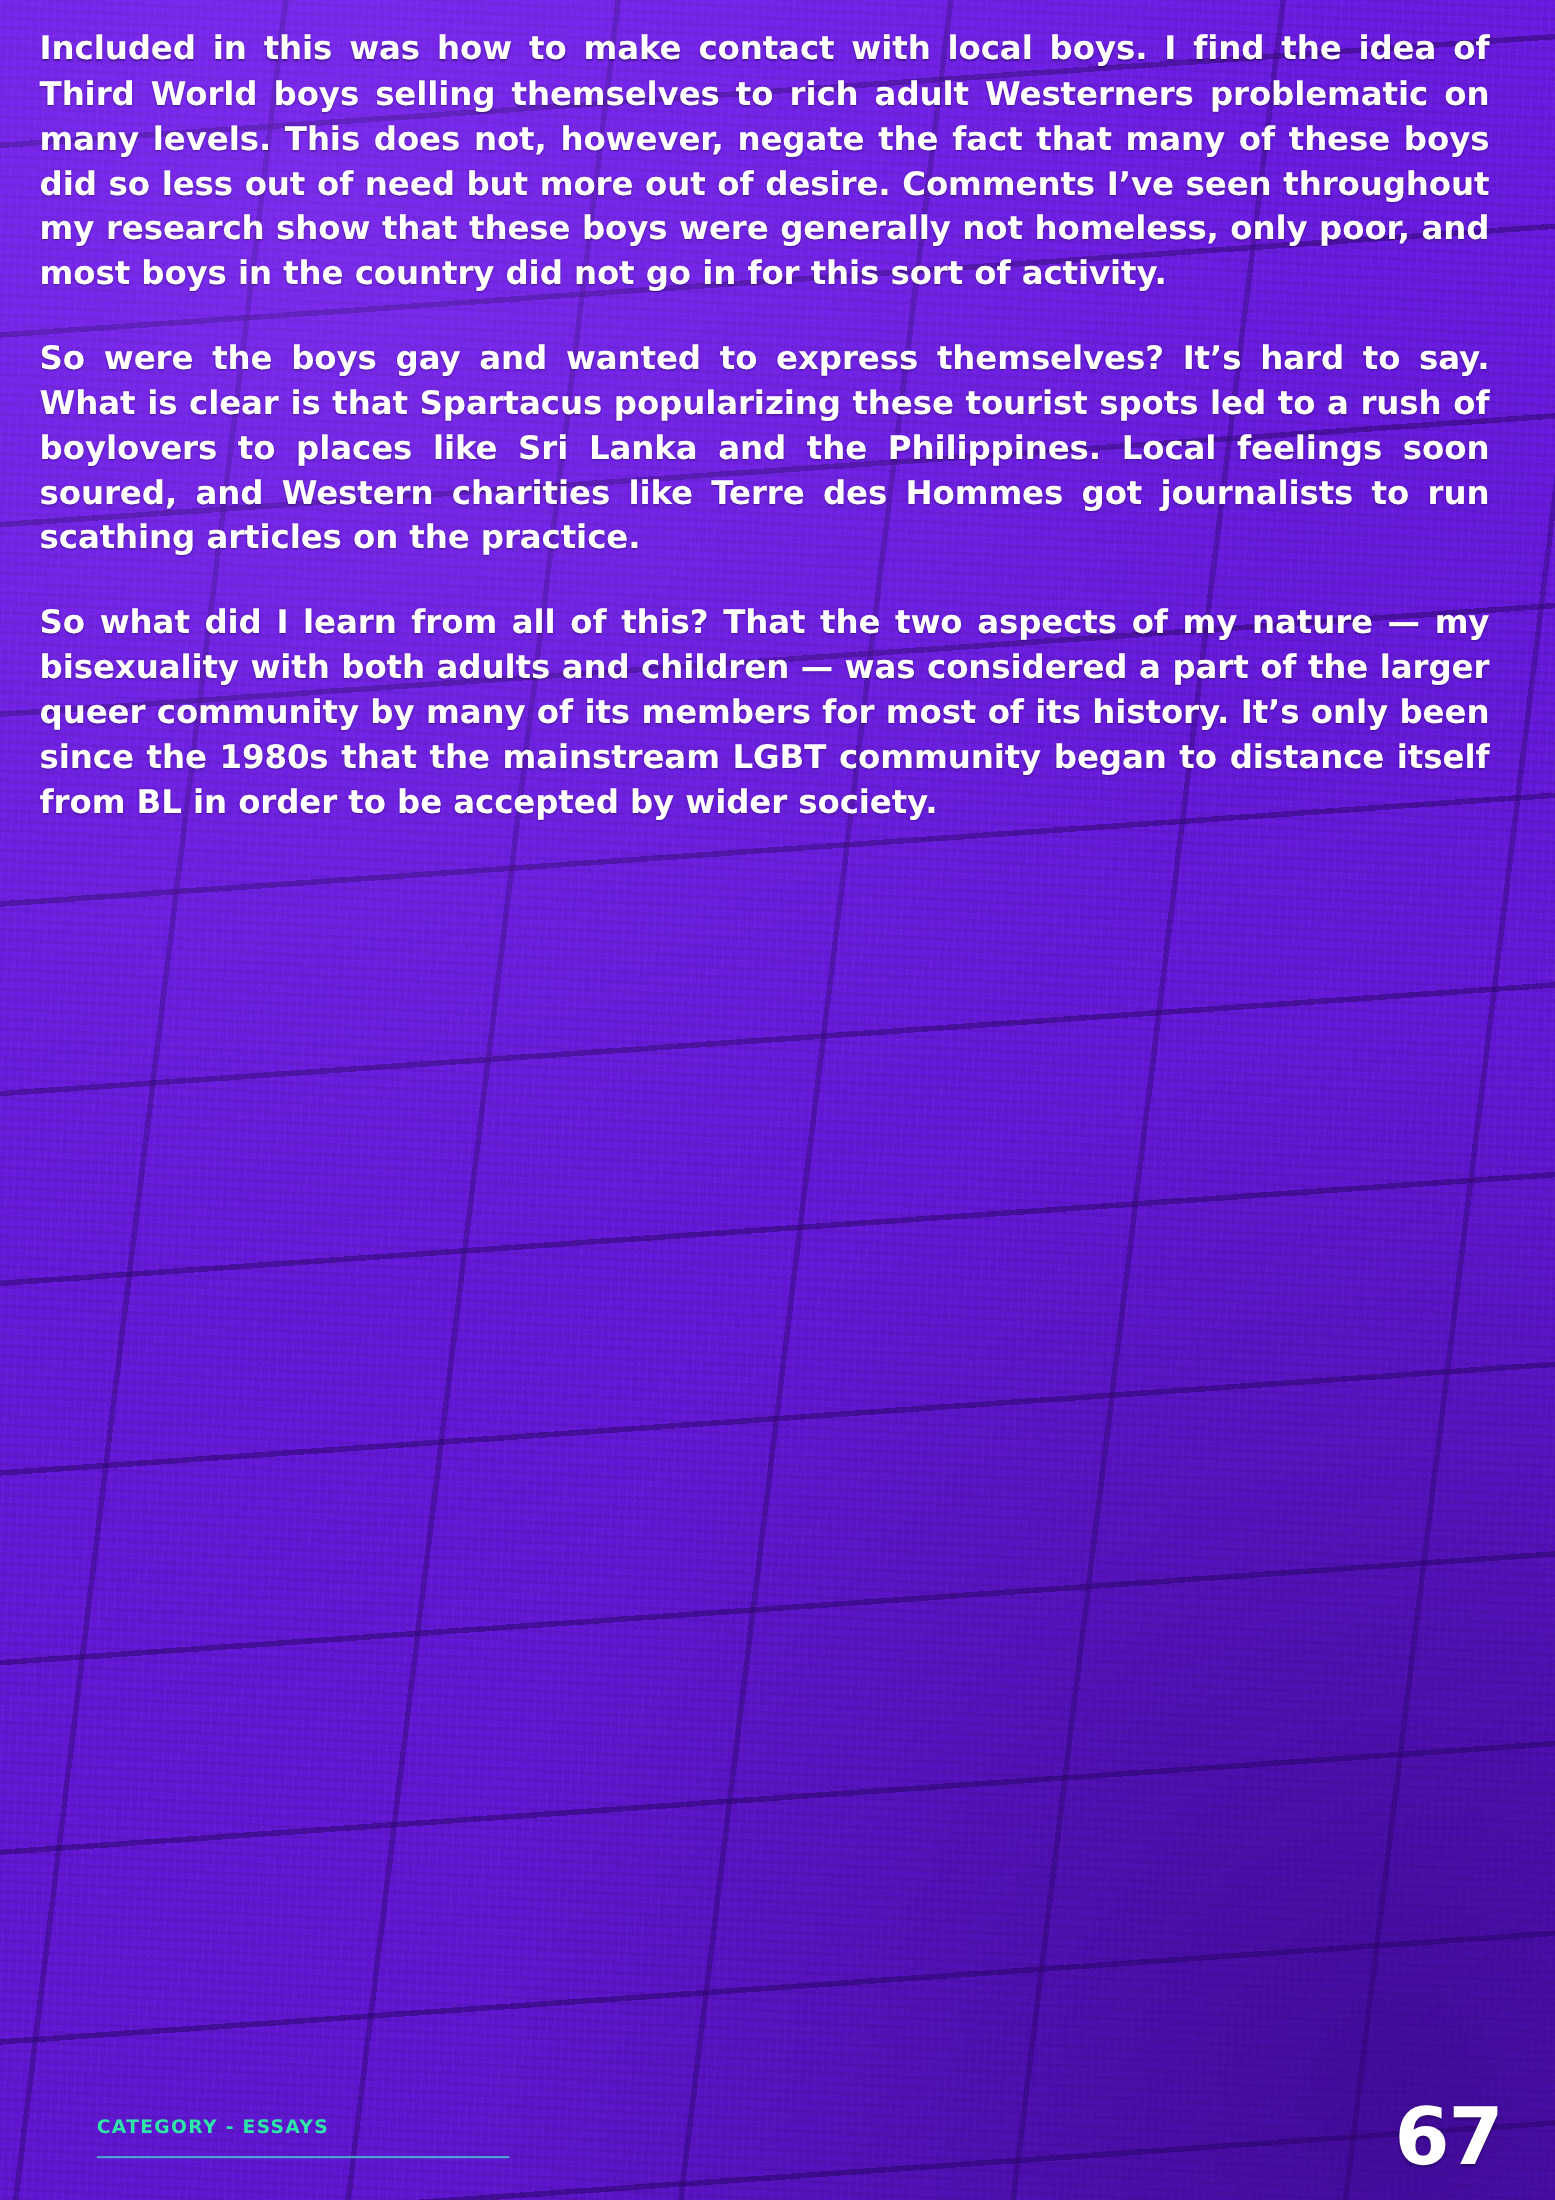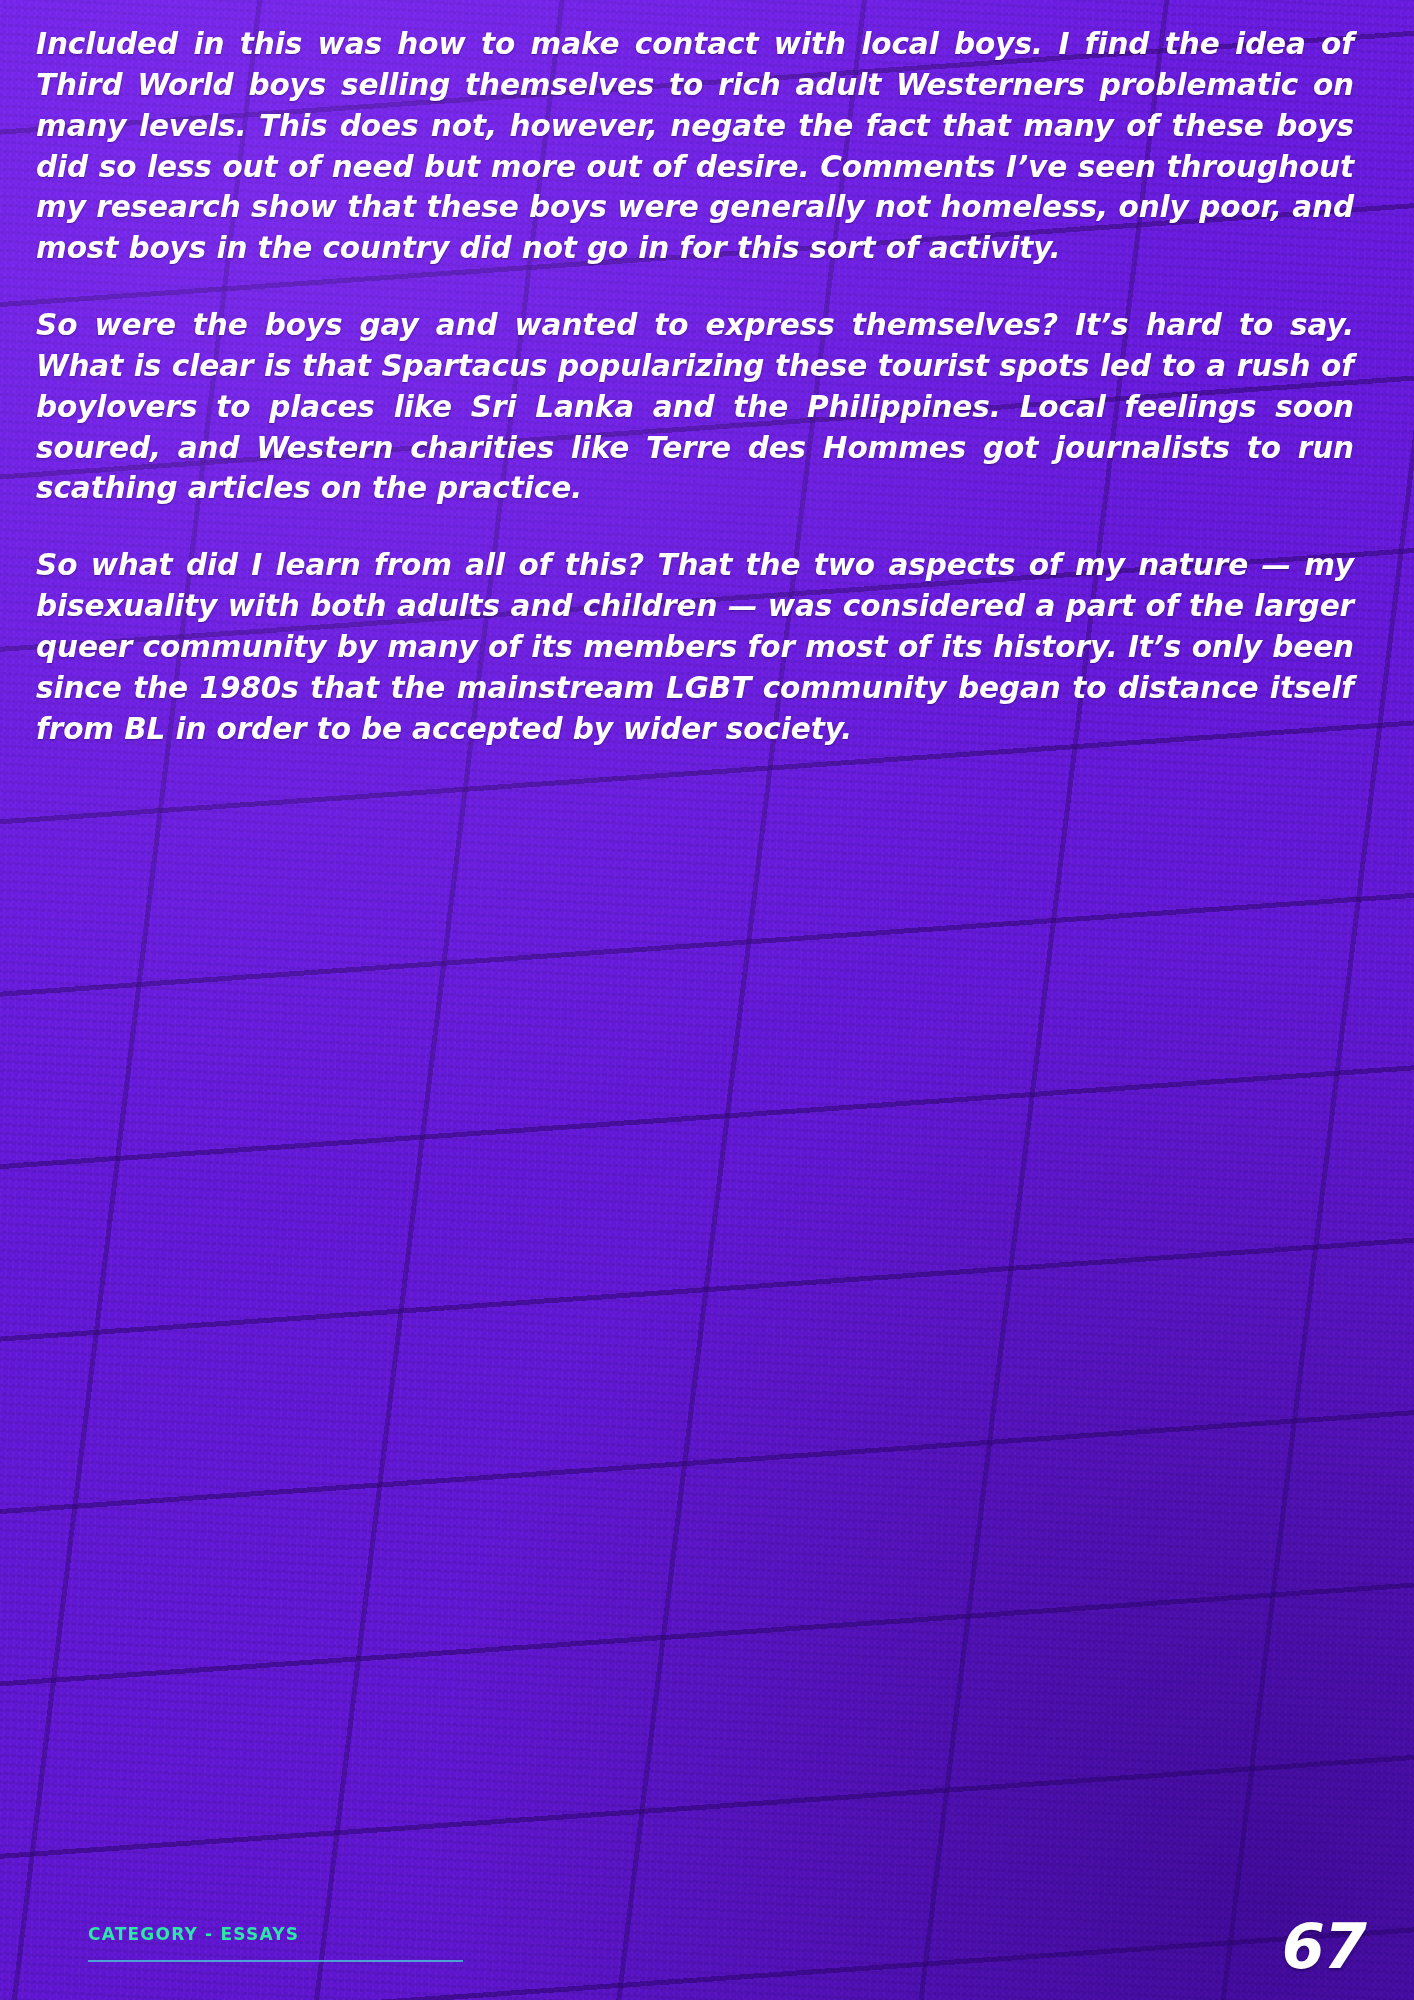--- a/index.html
+++ b/index.html
@@ -85,7 +85,6 @@
     inset: 0;
     padding: 24px 60px 0 36px;
     box-sizing: border-box;
-    font-style: italic;
   }
 
   p.body-par {

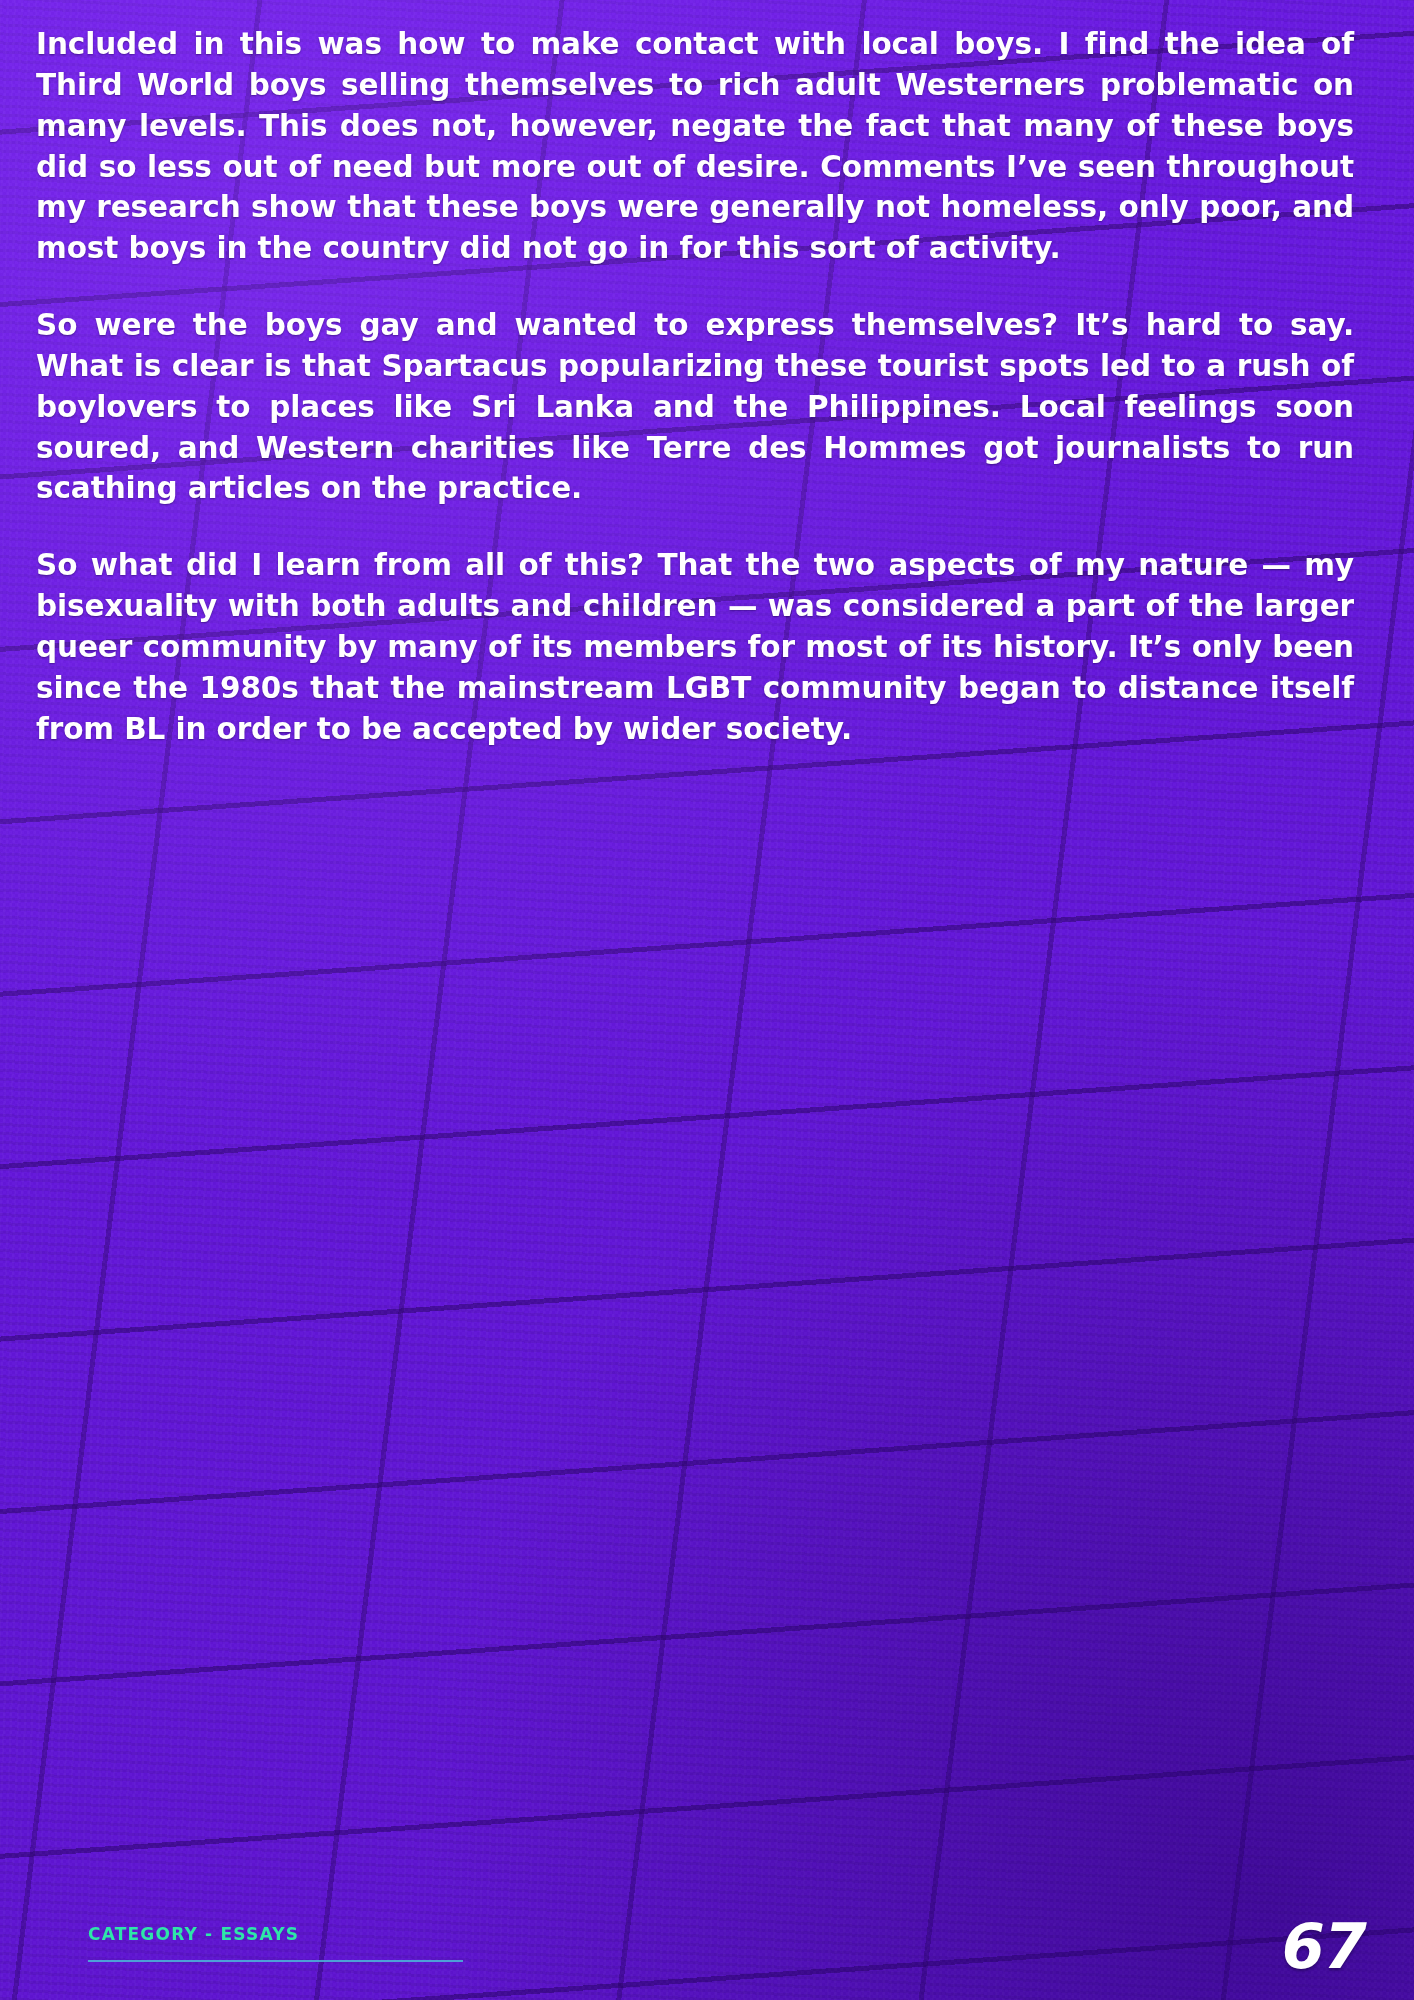--- a/index.html
+++ b/index.html
@@ -133,12 +133,11 @@
     right: 8px;
     bottom: 22px;
     color: #ffffff;
-    font-size: 62px;
+    font-size: 72px;
     font-weight: bold;
     line-height: 1;
     letter-spacing: -1px;
     text-shadow: 0 2px 3px rgba(20,0,60,0.5);
-    font-style: italic;
   }
 </style>
 </head>

